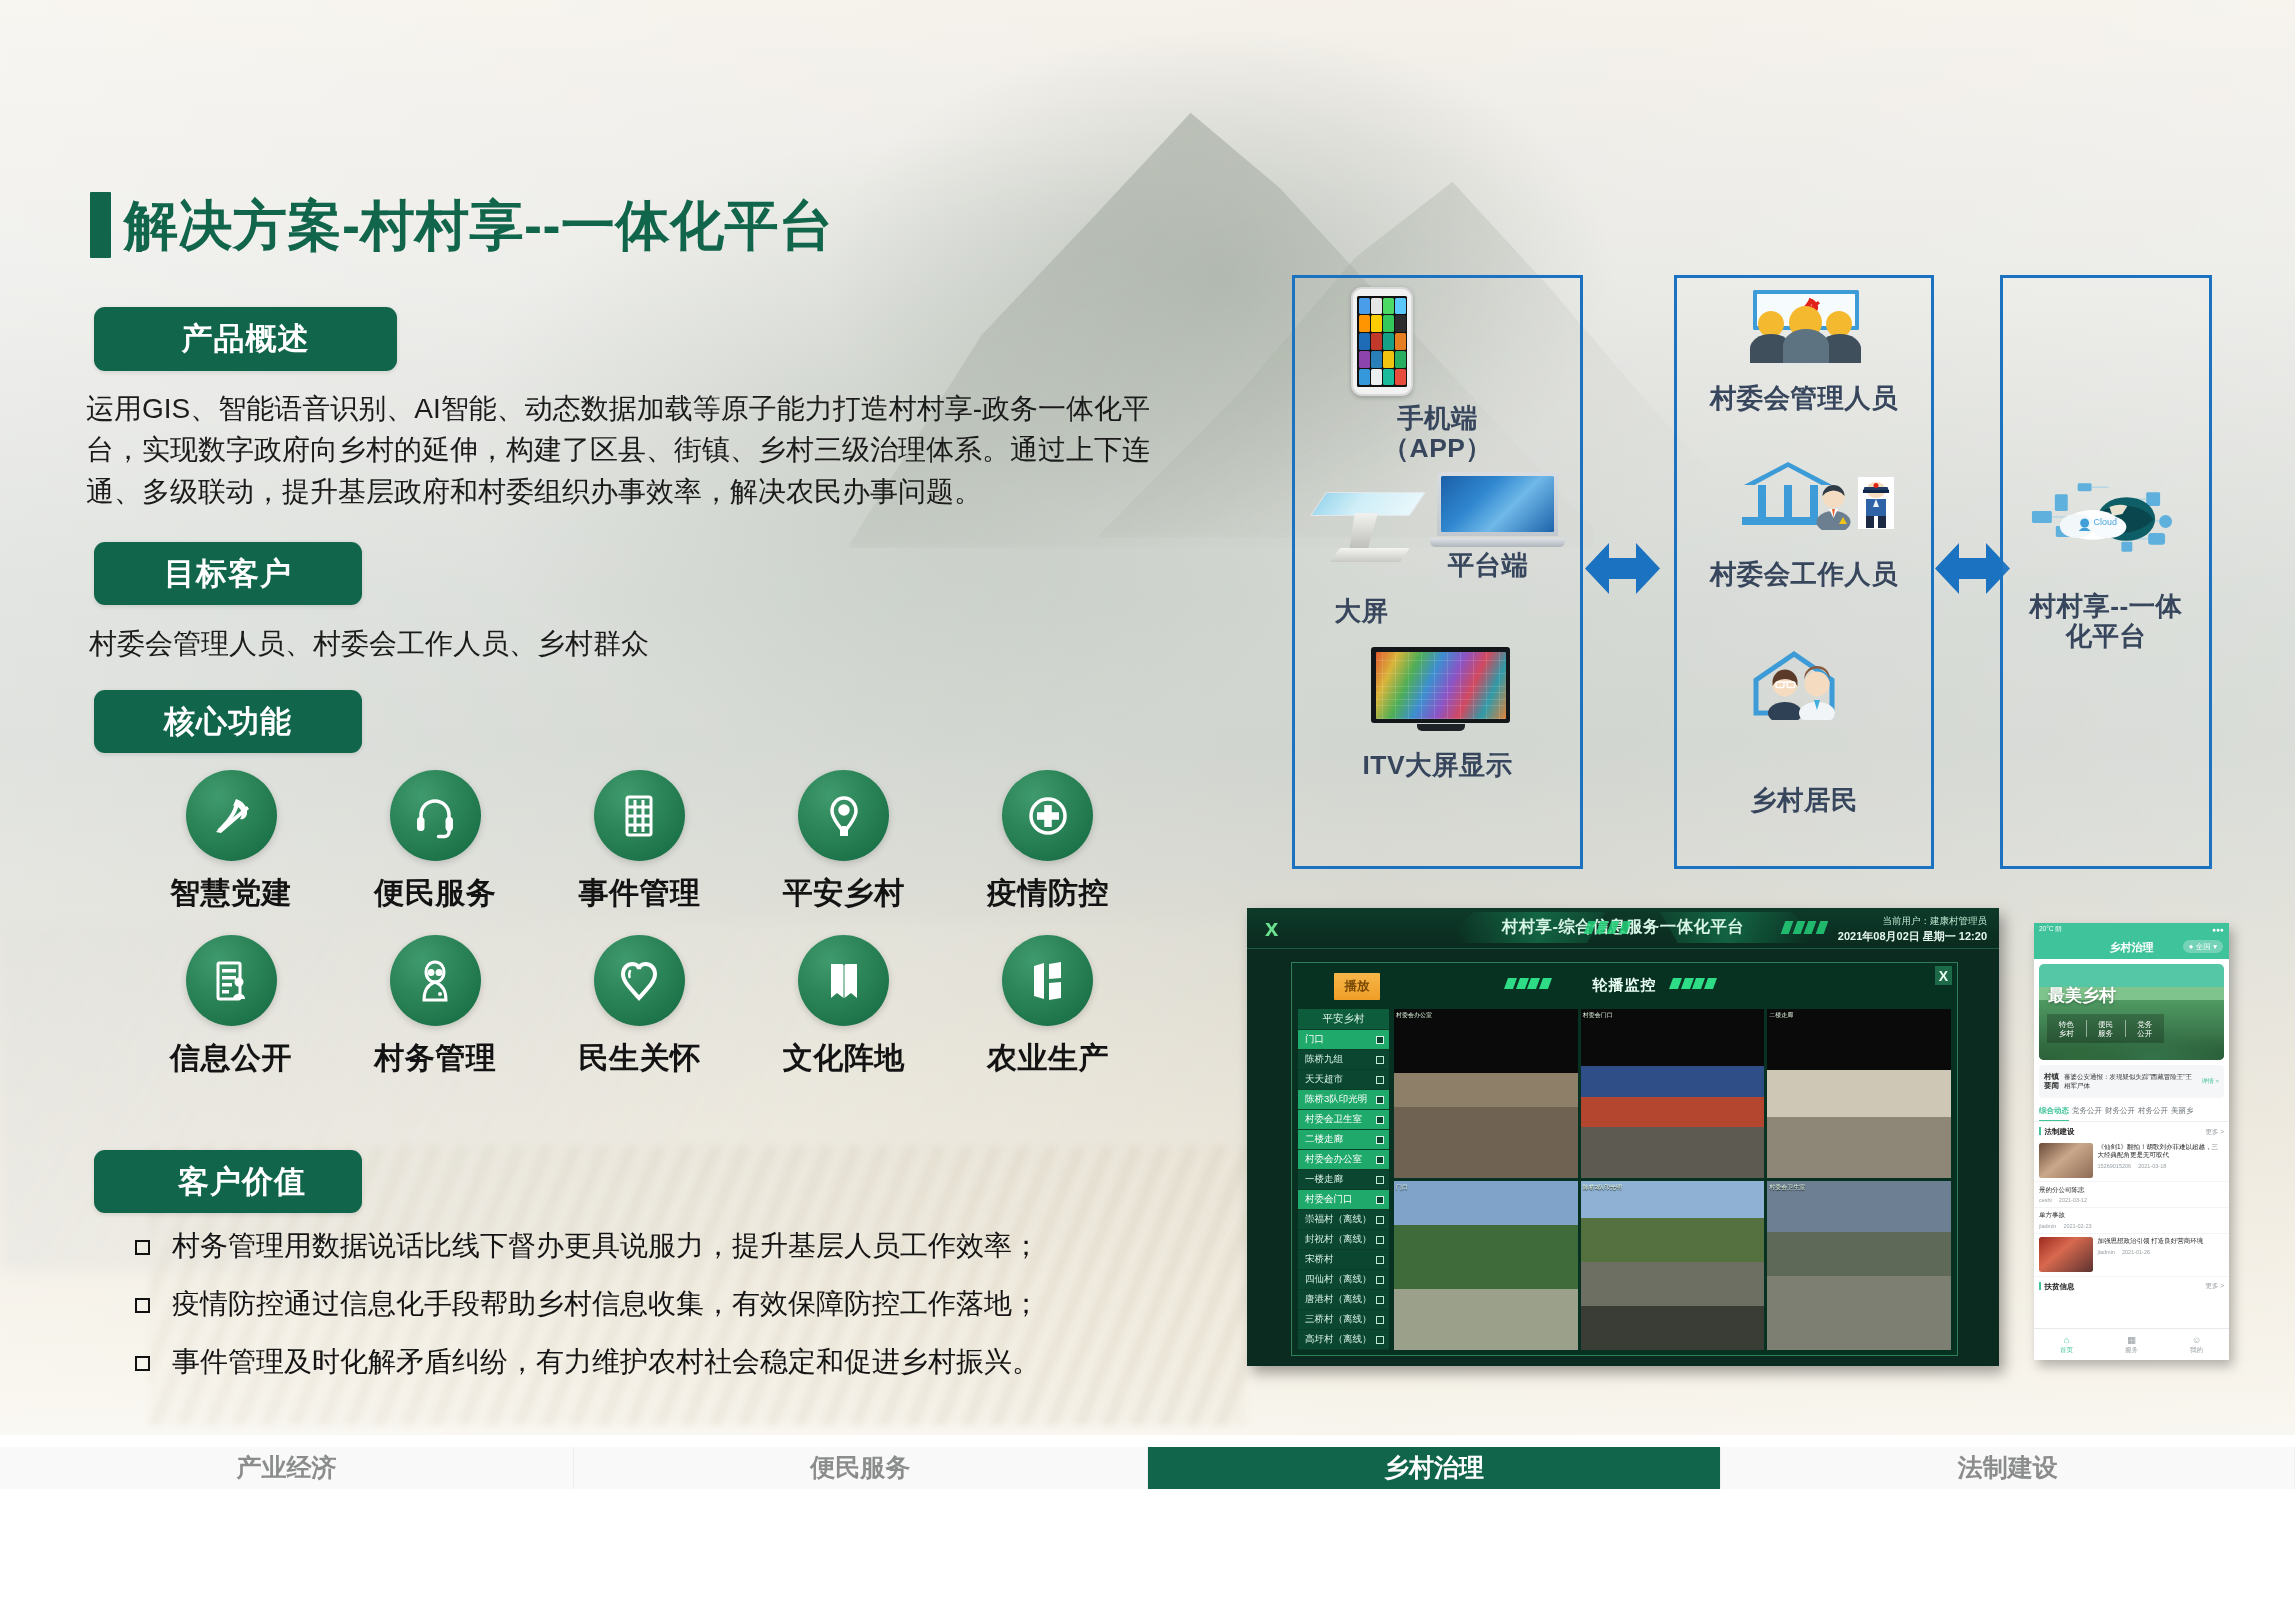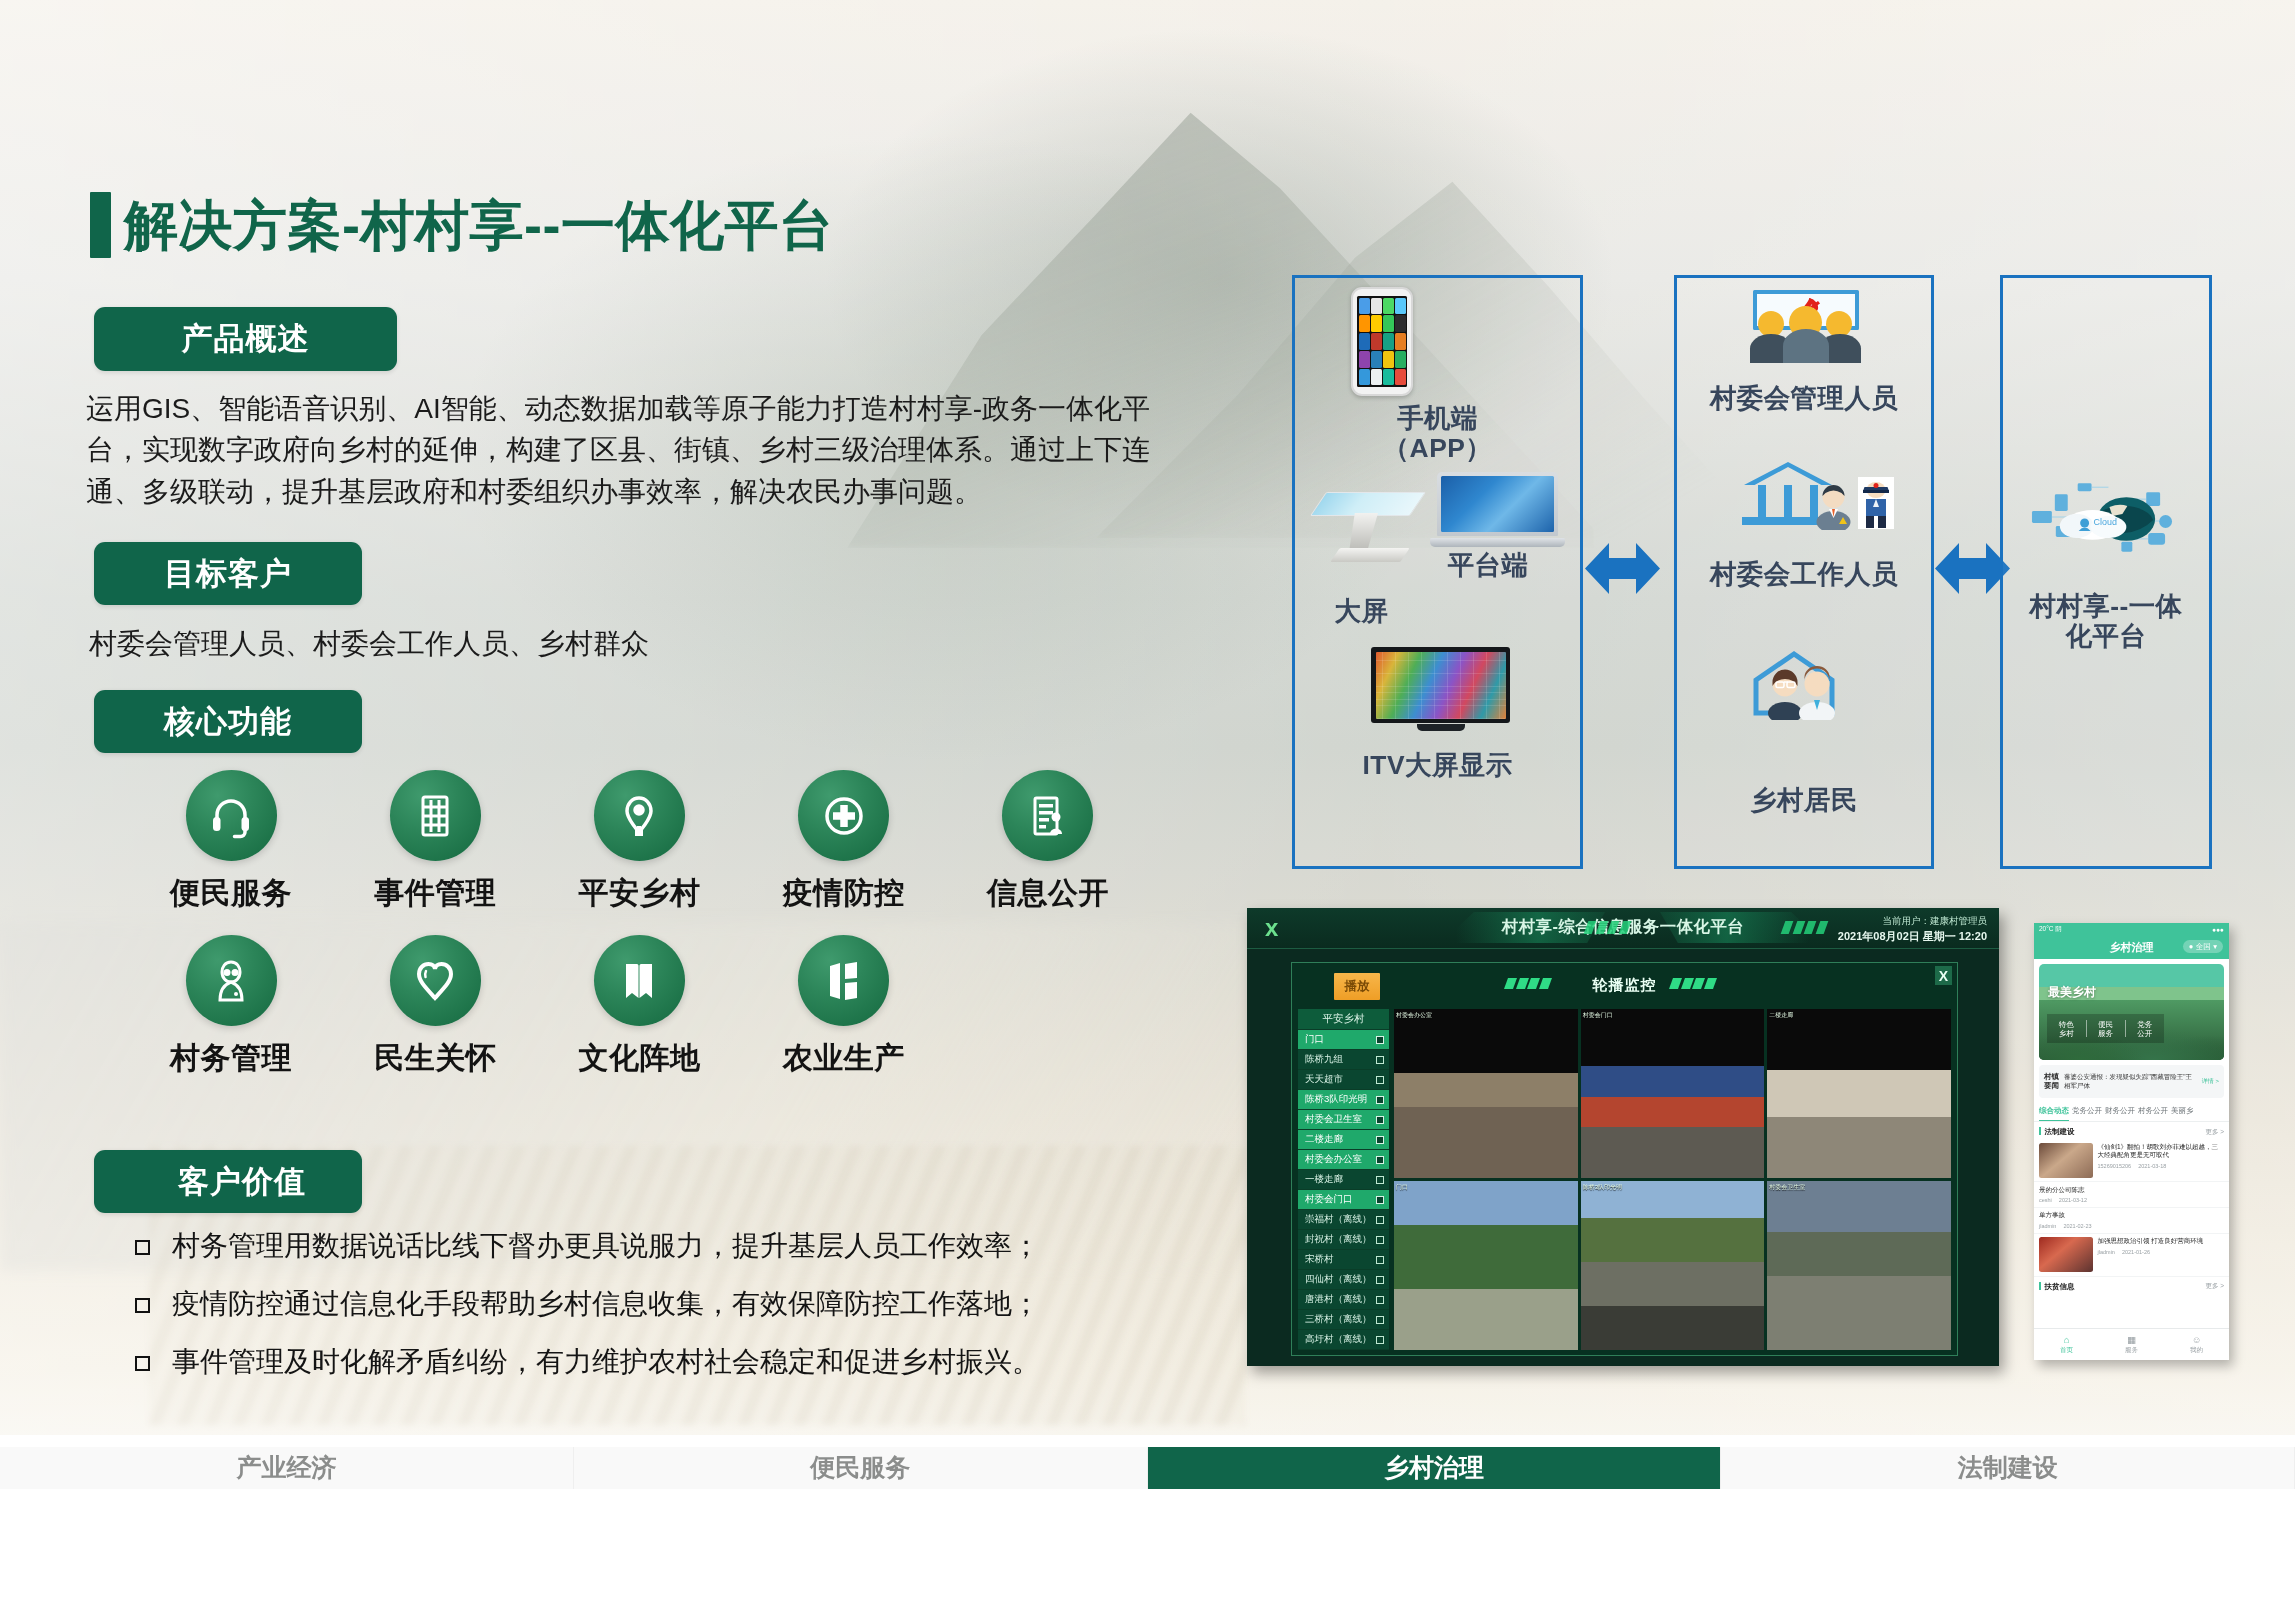--- a/index.html
+++ b/index.html
@@ -511,6 +511,18 @@
 
   <div class="func-grid">
 
+    <div class="func-cell">
+      <div class="func-circle">
+        <svg viewBox="0 0 100 100">
+            <g fill="#fff">
+          <path d="M22 78 L30 70 C44 56 54 42 58 24 L66 28 C60 48 48 62 34 76 Z"></path>
+          <path d="M60 16 C74 20 84 32 82 46 C80 54 74 58 68 56 C74 48 72 38 64 32 C60 29 56 28 54 30 Z"></path>
+          <path d="M20 82 L26 76 L82 30 L86 36 L30 84 Z"></path>
+        </g>
+          </svg>
+      </div>
+      <div class="func-label">智慧党建</div>
+    </div>
 
     <div class="func-cell">
       <div class="func-circle">

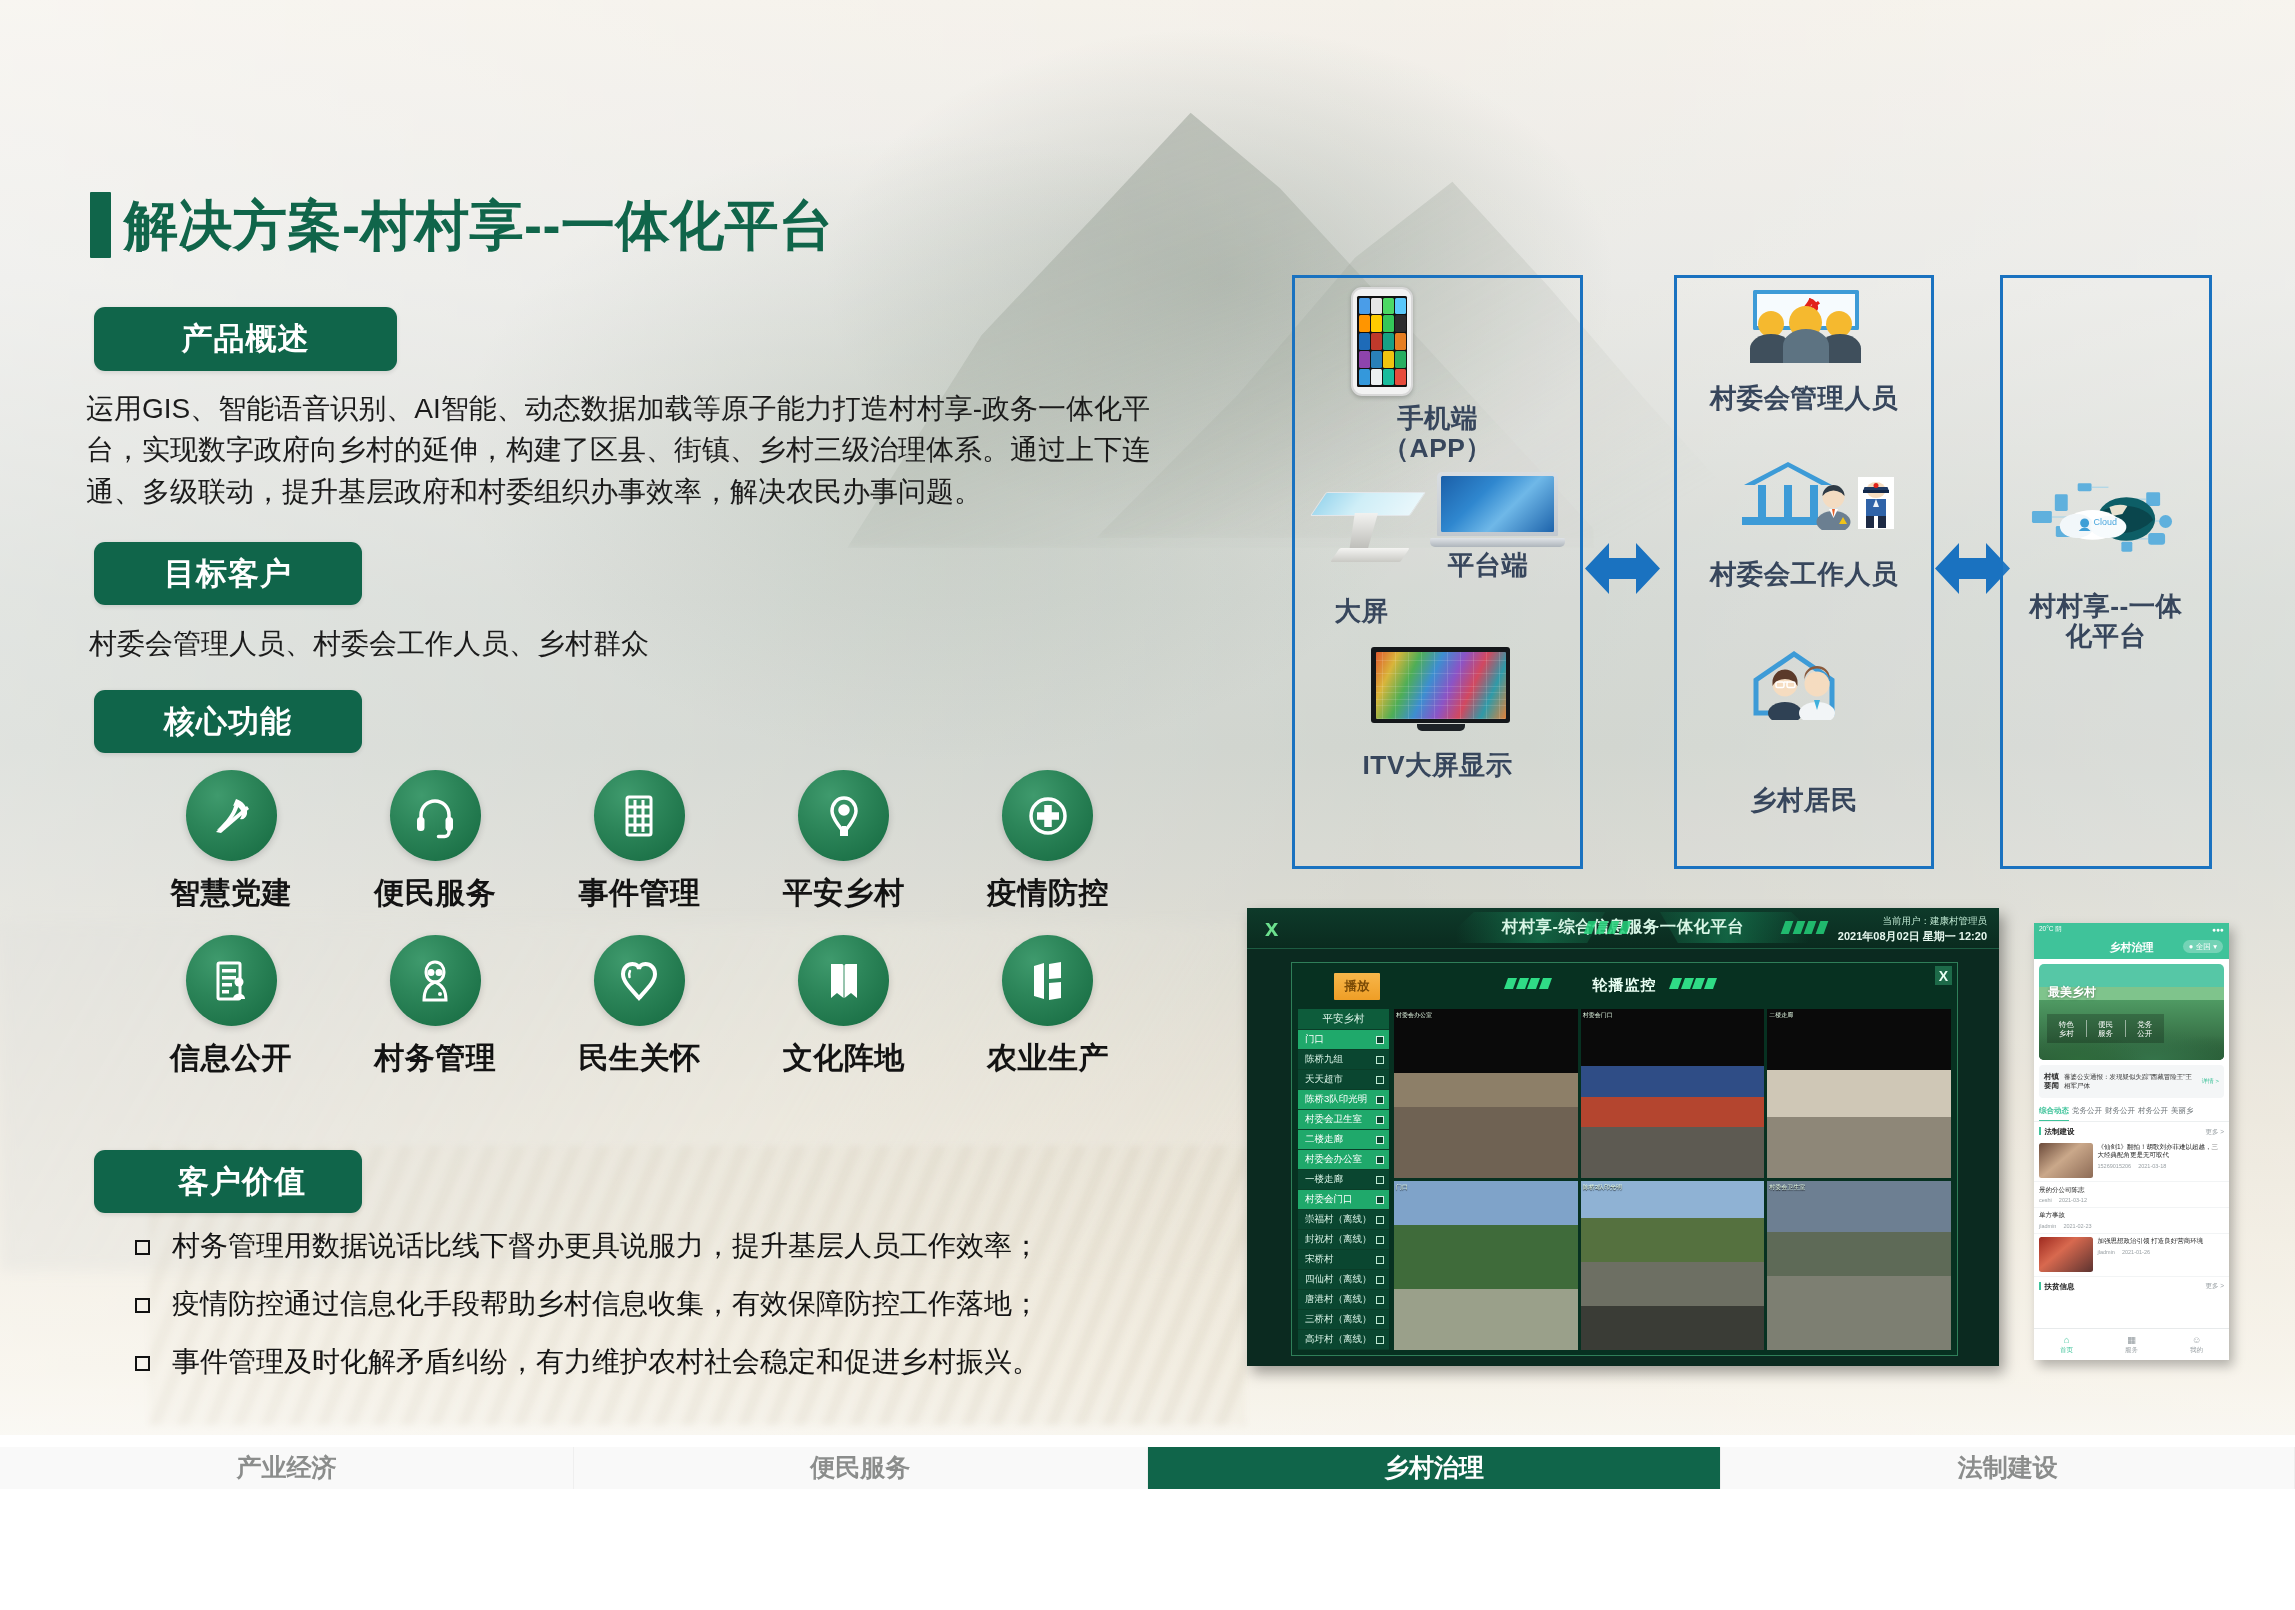--- a/index.html
+++ b/index.html
@@ -413,7 +413,7 @@
                 linear-gradient(#4f9a63, #2b5c38);
   }
   .app-banner-title {
-    position:absolute; left: 9px; top: 20px; color:#ffffff; font-size: 12px; font-weight: 700;
+    position:absolute; left: 9px; top: 20px; color:#ffffff; font-size: 17px; font-weight: 700;
     text-shadow: 0 1px 3px rgba(0,0,0,0.35);
   }
   .app-banner-tabs {

